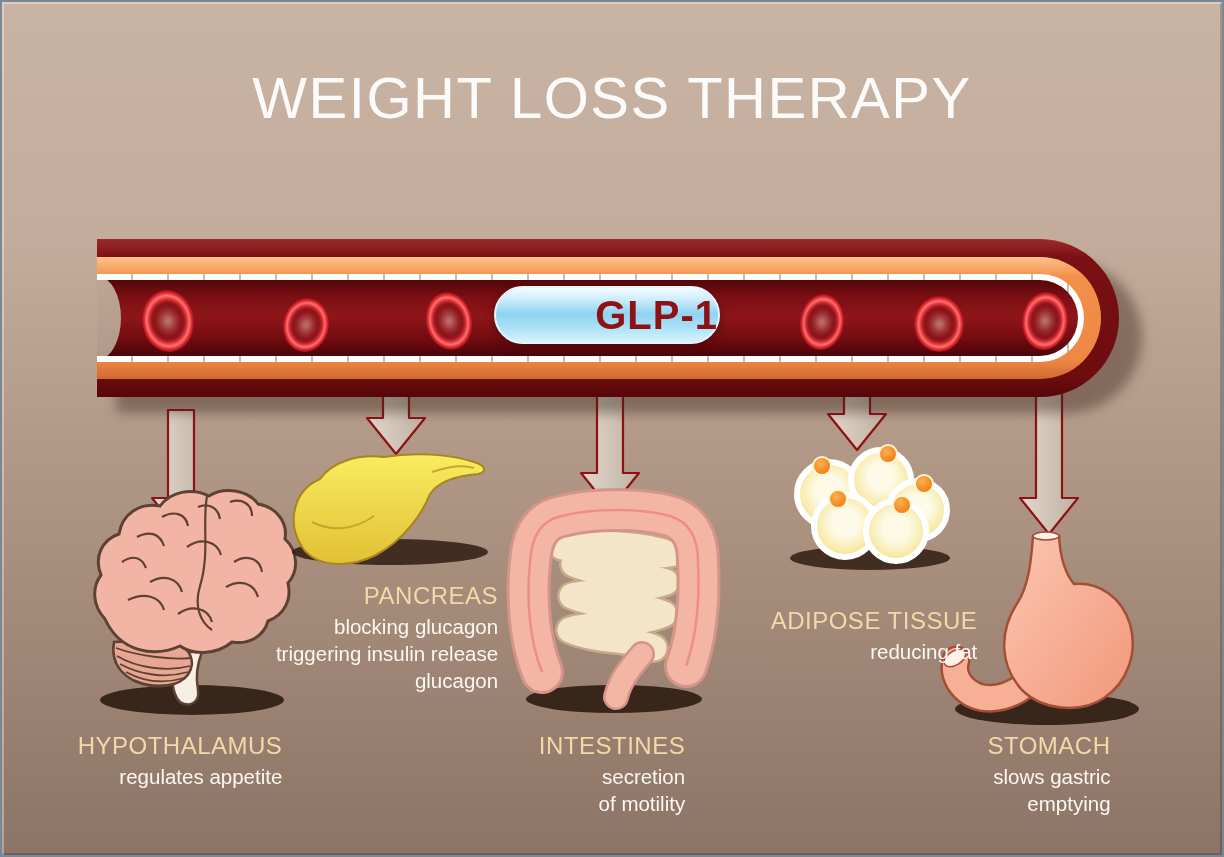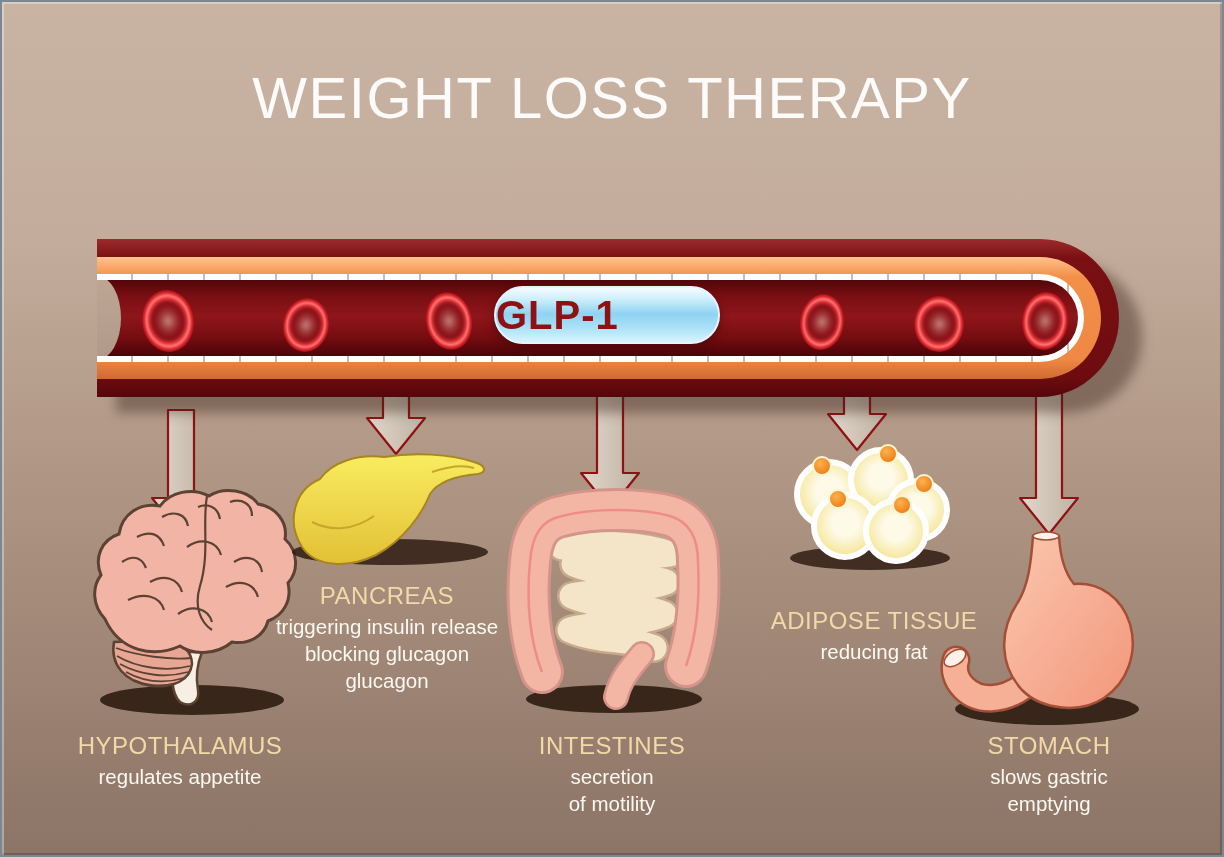--- a/index.html
+++ b/index.html
@@ -61,7 +61,7 @@
     border-radius:30px;border:2px solid #e4f5fe;box-sizing:border-box;
     background:linear-gradient(180deg,#f4fbff 0%,#cfeffb 20%,#8fd3f2 48%,#a9e0f7 72%,#d8f3fd 100%);
     box-shadow:0 4px 8px rgba(60,8,8,.55);
-    display:flex;align-items:center;justify-content:flex-start;
+    display:flex;align-items:center;justify-content:flex-end;
   }
   .capsule-label{
     font-size:40px;font-weight:700;color:#8e1113;letter-spacing:1px;line-height:1;

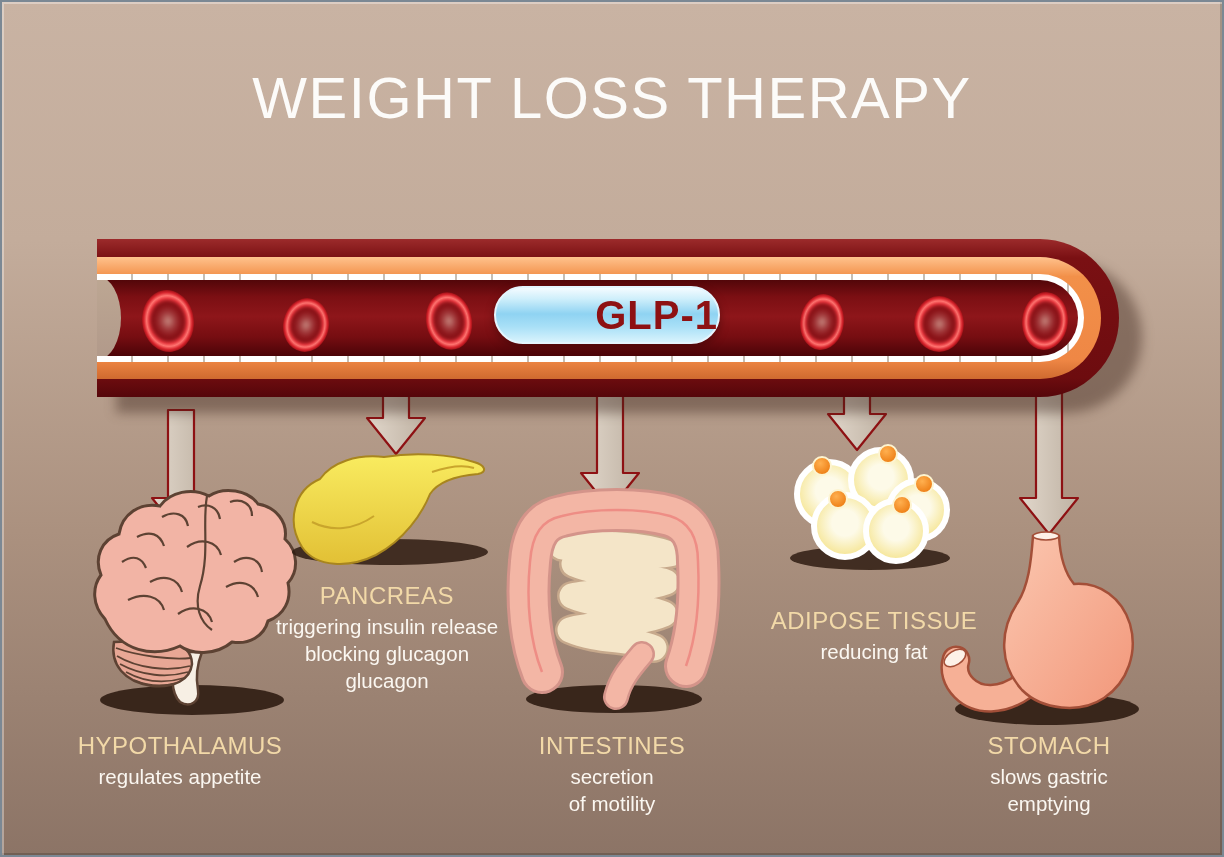--- a/index.html
+++ b/index.html
@@ -69,7 +69,7 @@
   
   .art{position:absolute;left:0;top:0;z-index:2;}
   
-  .organ-label{position:absolute;transform:translateX(-50%);text-align:center;z-index:8;white-space:nowrap;}
+  .organ-label{position:absolute;transform:translateX(-50%);text-align:right;z-index:8;white-space:nowrap;}
   .organ-name{font-size:24px;color:#f2d9a8;letter-spacing:.5px;margin-bottom:3px;}
   .organ-line{font-size:20.5px;color:#fbf7f1;line-height:27px;}
 </style>

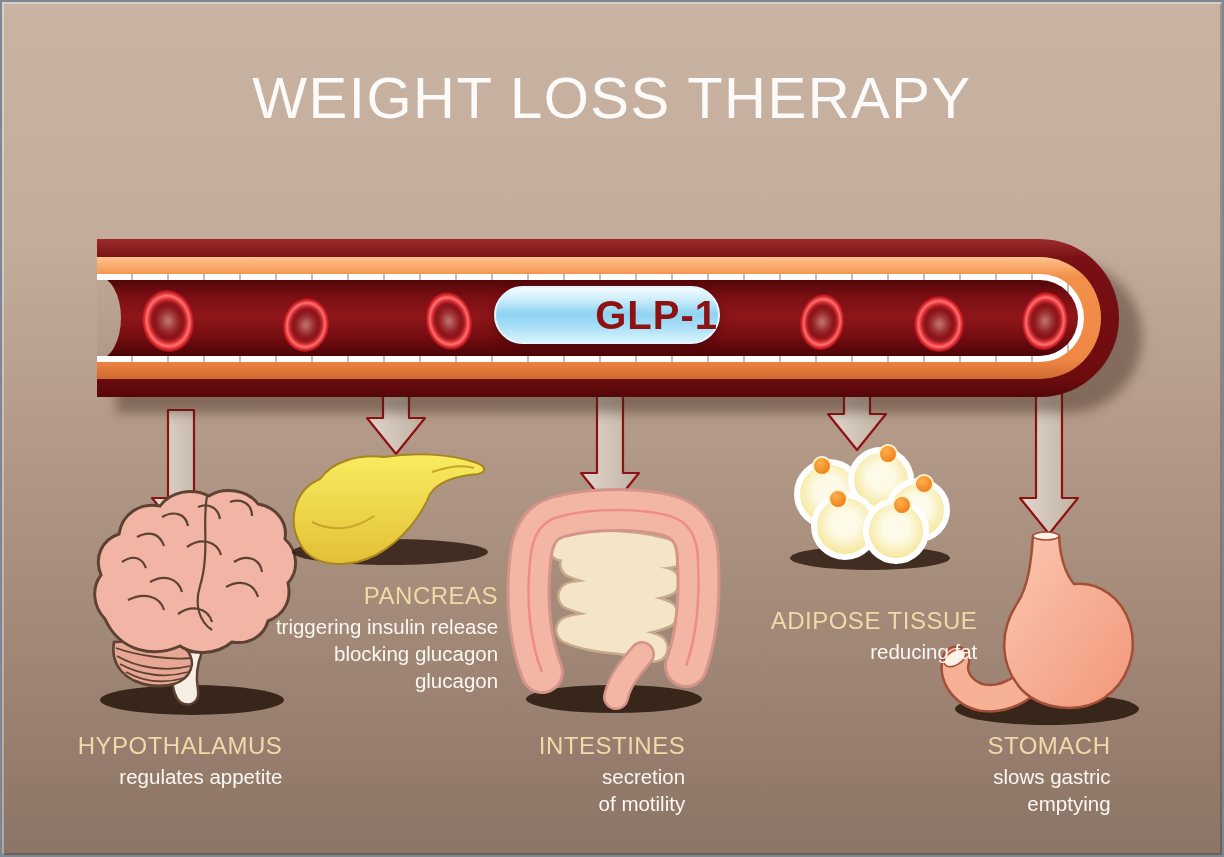--- a/index.html
+++ b/index.html
@@ -231,8 +231,8 @@
 
   <div class="organ-label" style="left:385px;top:580px">
     <div class="organ-name">PANCREAS</div>
+    <div class="organ-line">blocking glucagon</div>
     <div class="organ-line">triggering insulin release</div>
-    <div class="organ-line">blocking glucagon</div>
     <div class="organ-line">glucagon</div>
   </div>
 

